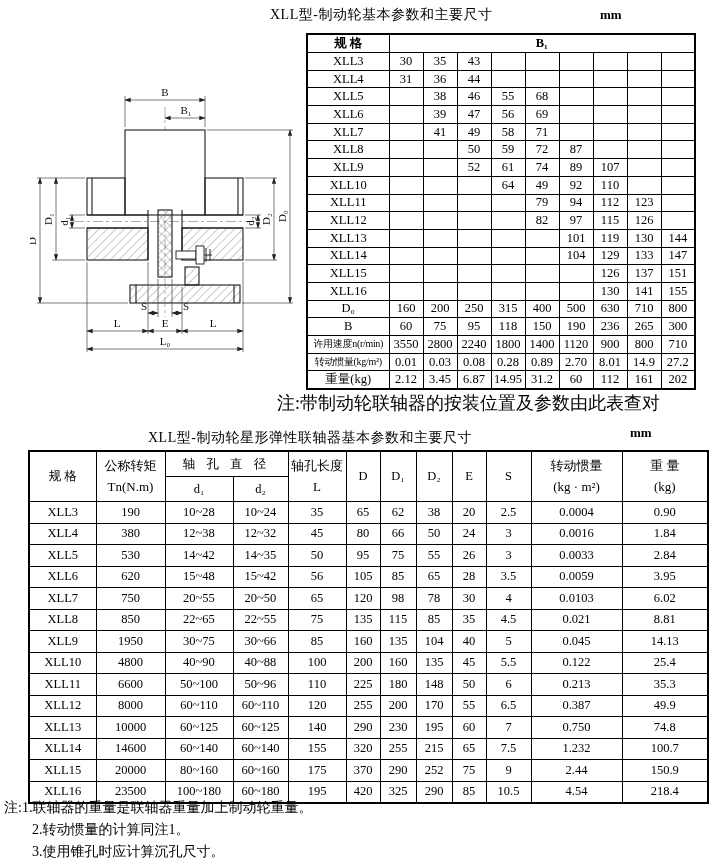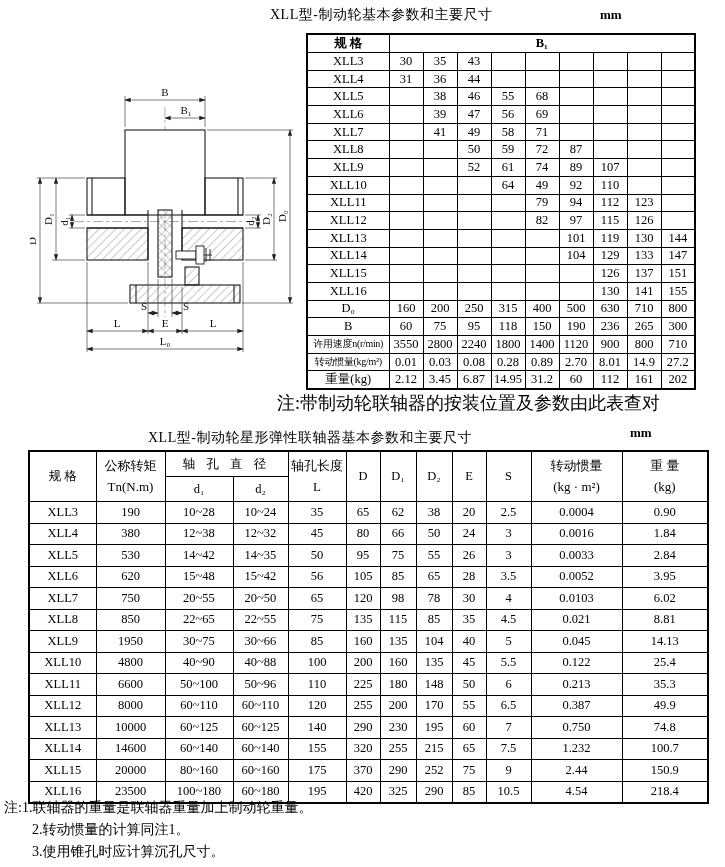--- a/index.html
+++ b/index.html
@@ -505,7 +505,7 @@
         <td>65</td>
         <td>28</td>
         <td>3.5</td>
-        <td>0.0052</td>
+        <td>0.0059</td>
         <td>3.95</td>
       </tr>
       <tr>

